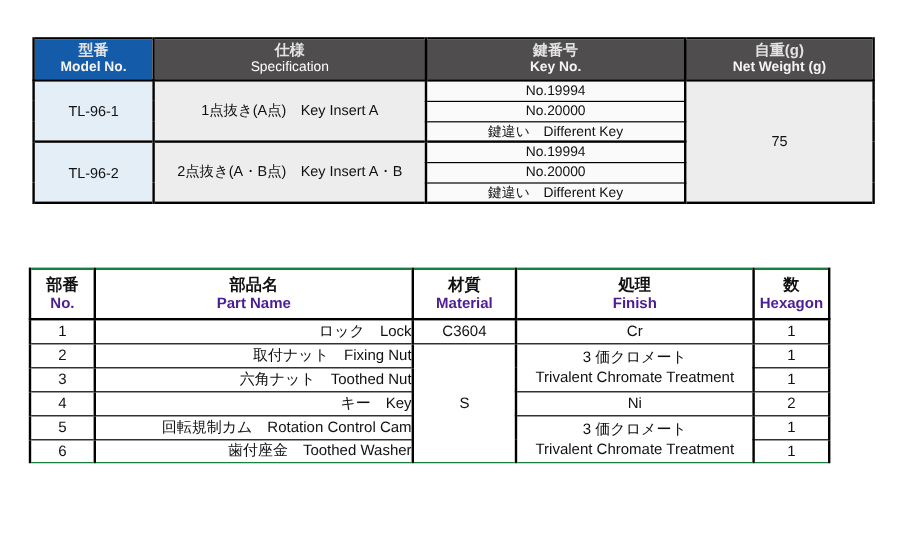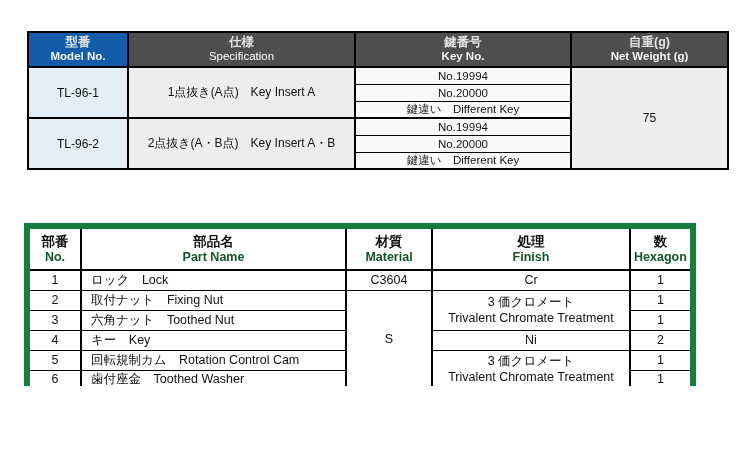--- a/index.html
+++ b/index.html
@@ -37,7 +37,7 @@
   #parts-table {
     position:absolute; left:24px; top:223px; width:666px;
     border-collapse:collapse; table-layout:fixed;
-    border:6px solid #15803d; background:#ffffff;
+    border:2px solid #15803d; background:#ffffff;
   }
   #parts-table th, #parts-table td {
     border:1px solid #000; border-left-width:2px; border-right-width:2px;

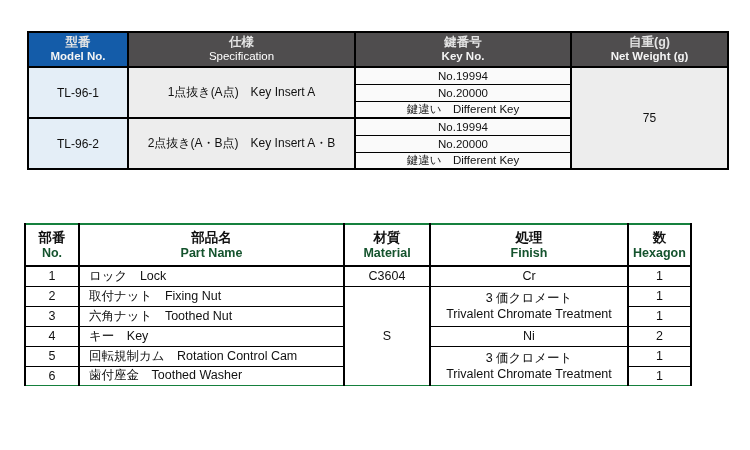--- a/index.html
+++ b/index.html
@@ -45,7 +45,7 @@
   }
   #parts-table thead th { border-bottom-width:2px; height:40px; background:#ffffff; }
   .pjp { font-size:13.5px; line-height:1.3; color:#111; }
-  .pen { font-size:12.5px; line-height:1.2; color:#14532d; }
+  .pen { font-size:12.5px; line-height:1.2; color:#4c1d95; }
   #parts-table th:nth-child(2) .pen,
   #parts-table th:nth-child(3) .pen,
   #parts-table th:nth-child(5) .pen { font-weight:bold; }

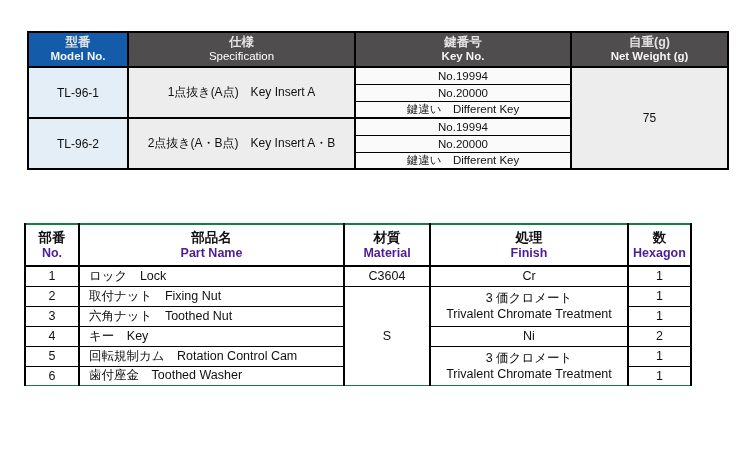--- a/index.html
+++ b/index.html
@@ -51,7 +51,7 @@
   #parts-table th:nth-child(5) .pen { font-weight:bold; }
   #parts-table tbody tr { height:20px; }
   #parts-table td { font-size:12.5px; }
-  #parts-table td.part-name-cell { text-align:left; padding-left:9px; }
+  #parts-table td.part-name-cell { text-align:right; padding-left:9px; }
   .fjp, .fen { font-size:12.5px; line-height:1.3; }
 </style>
 </head>

